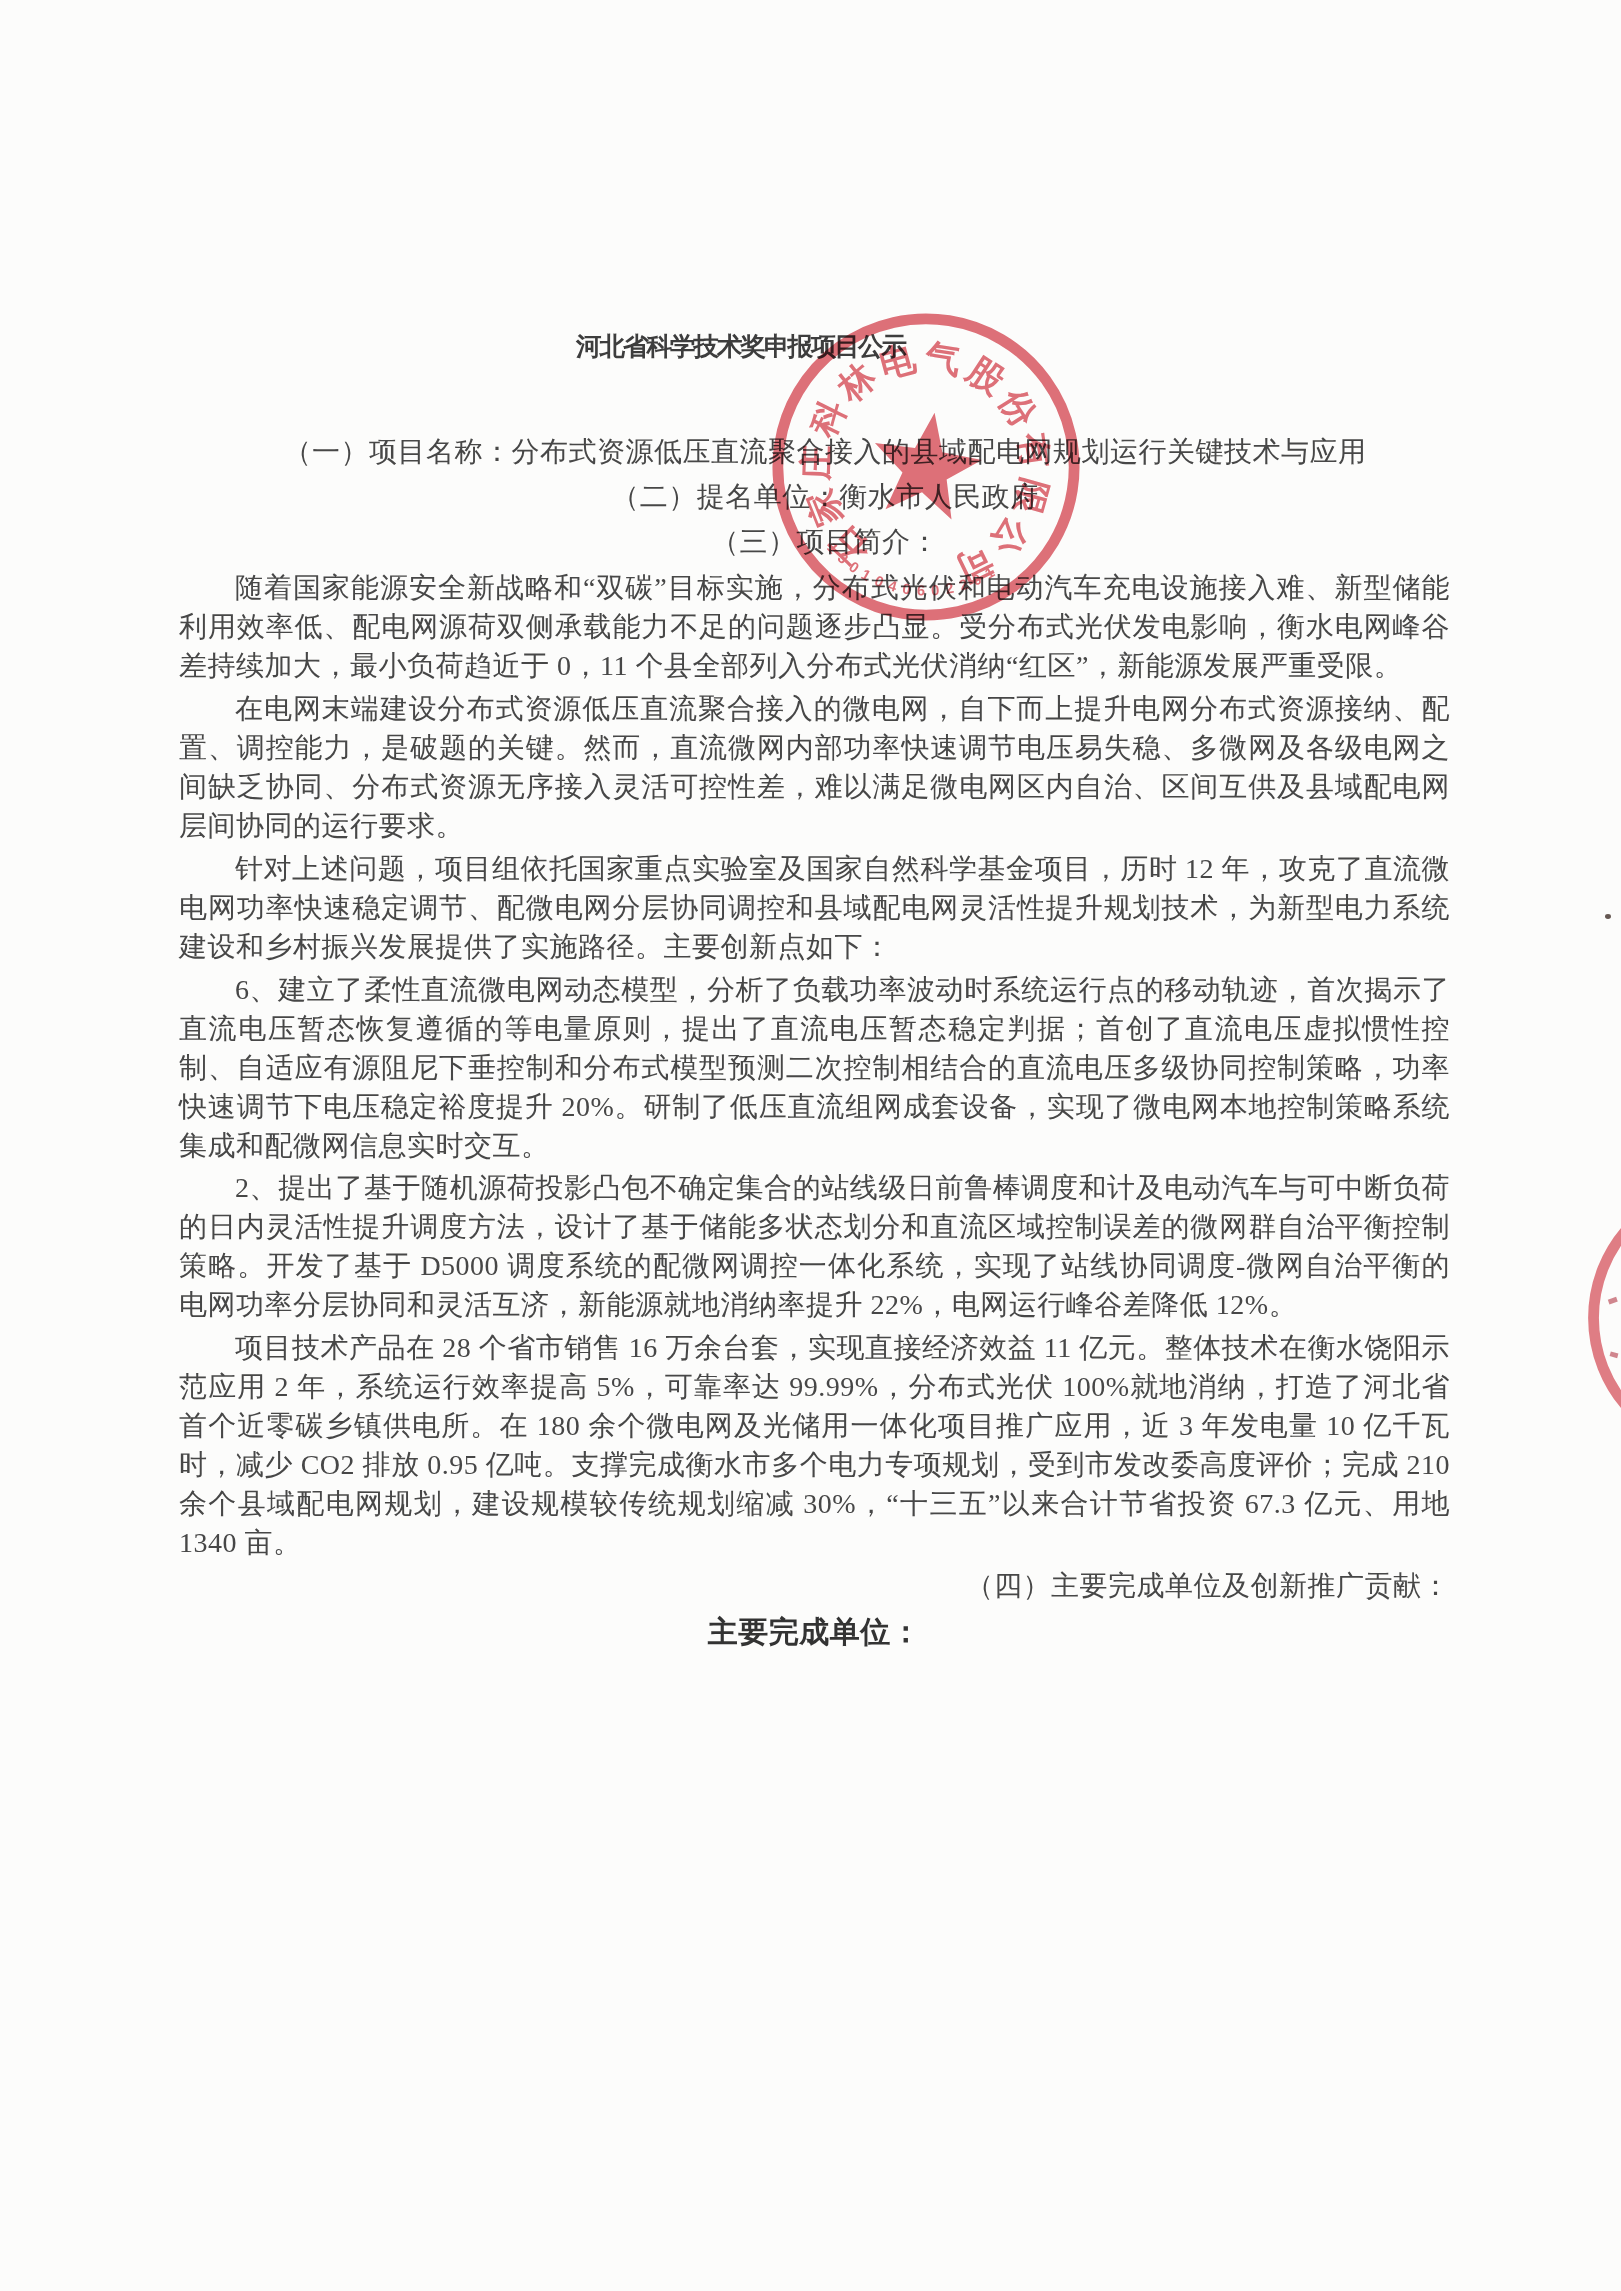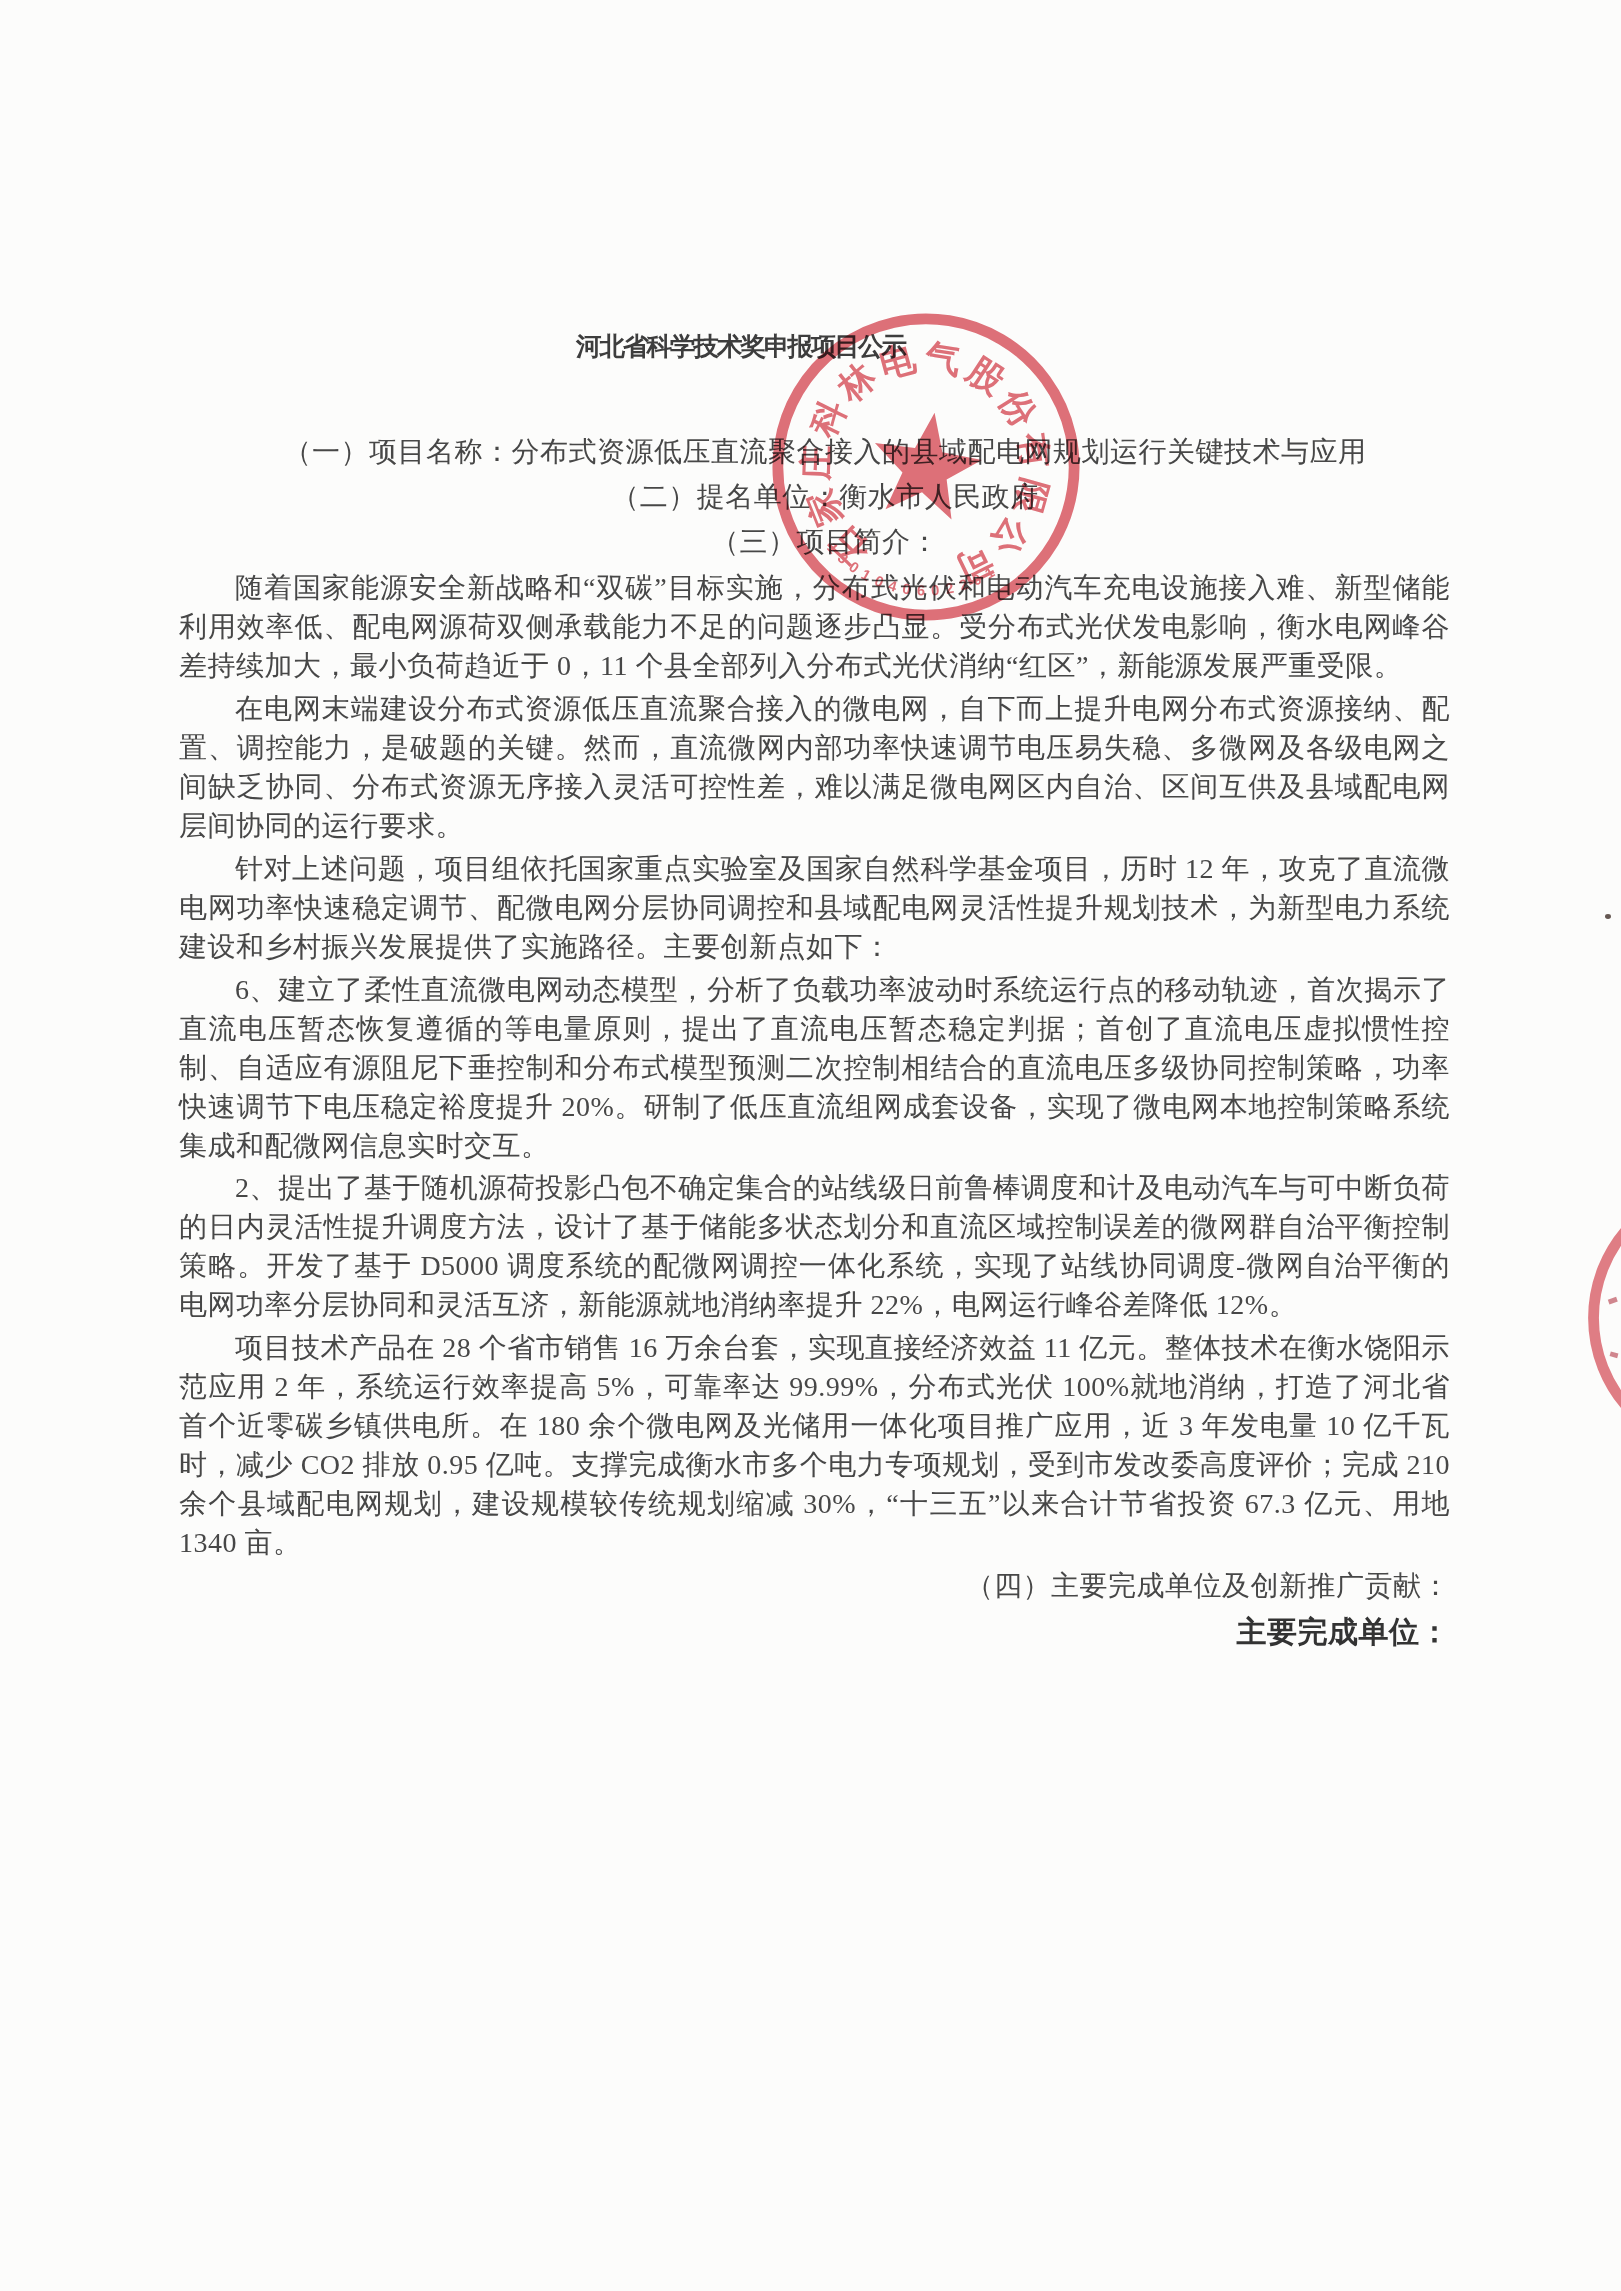--- a/index.html
+++ b/index.html
@@ -51,7 +51,7 @@
     font-size:30px;
     font-weight:bold;
     color:#333;
-    text-align:right;
+    text-align:center;
   }
   
   .seal{

